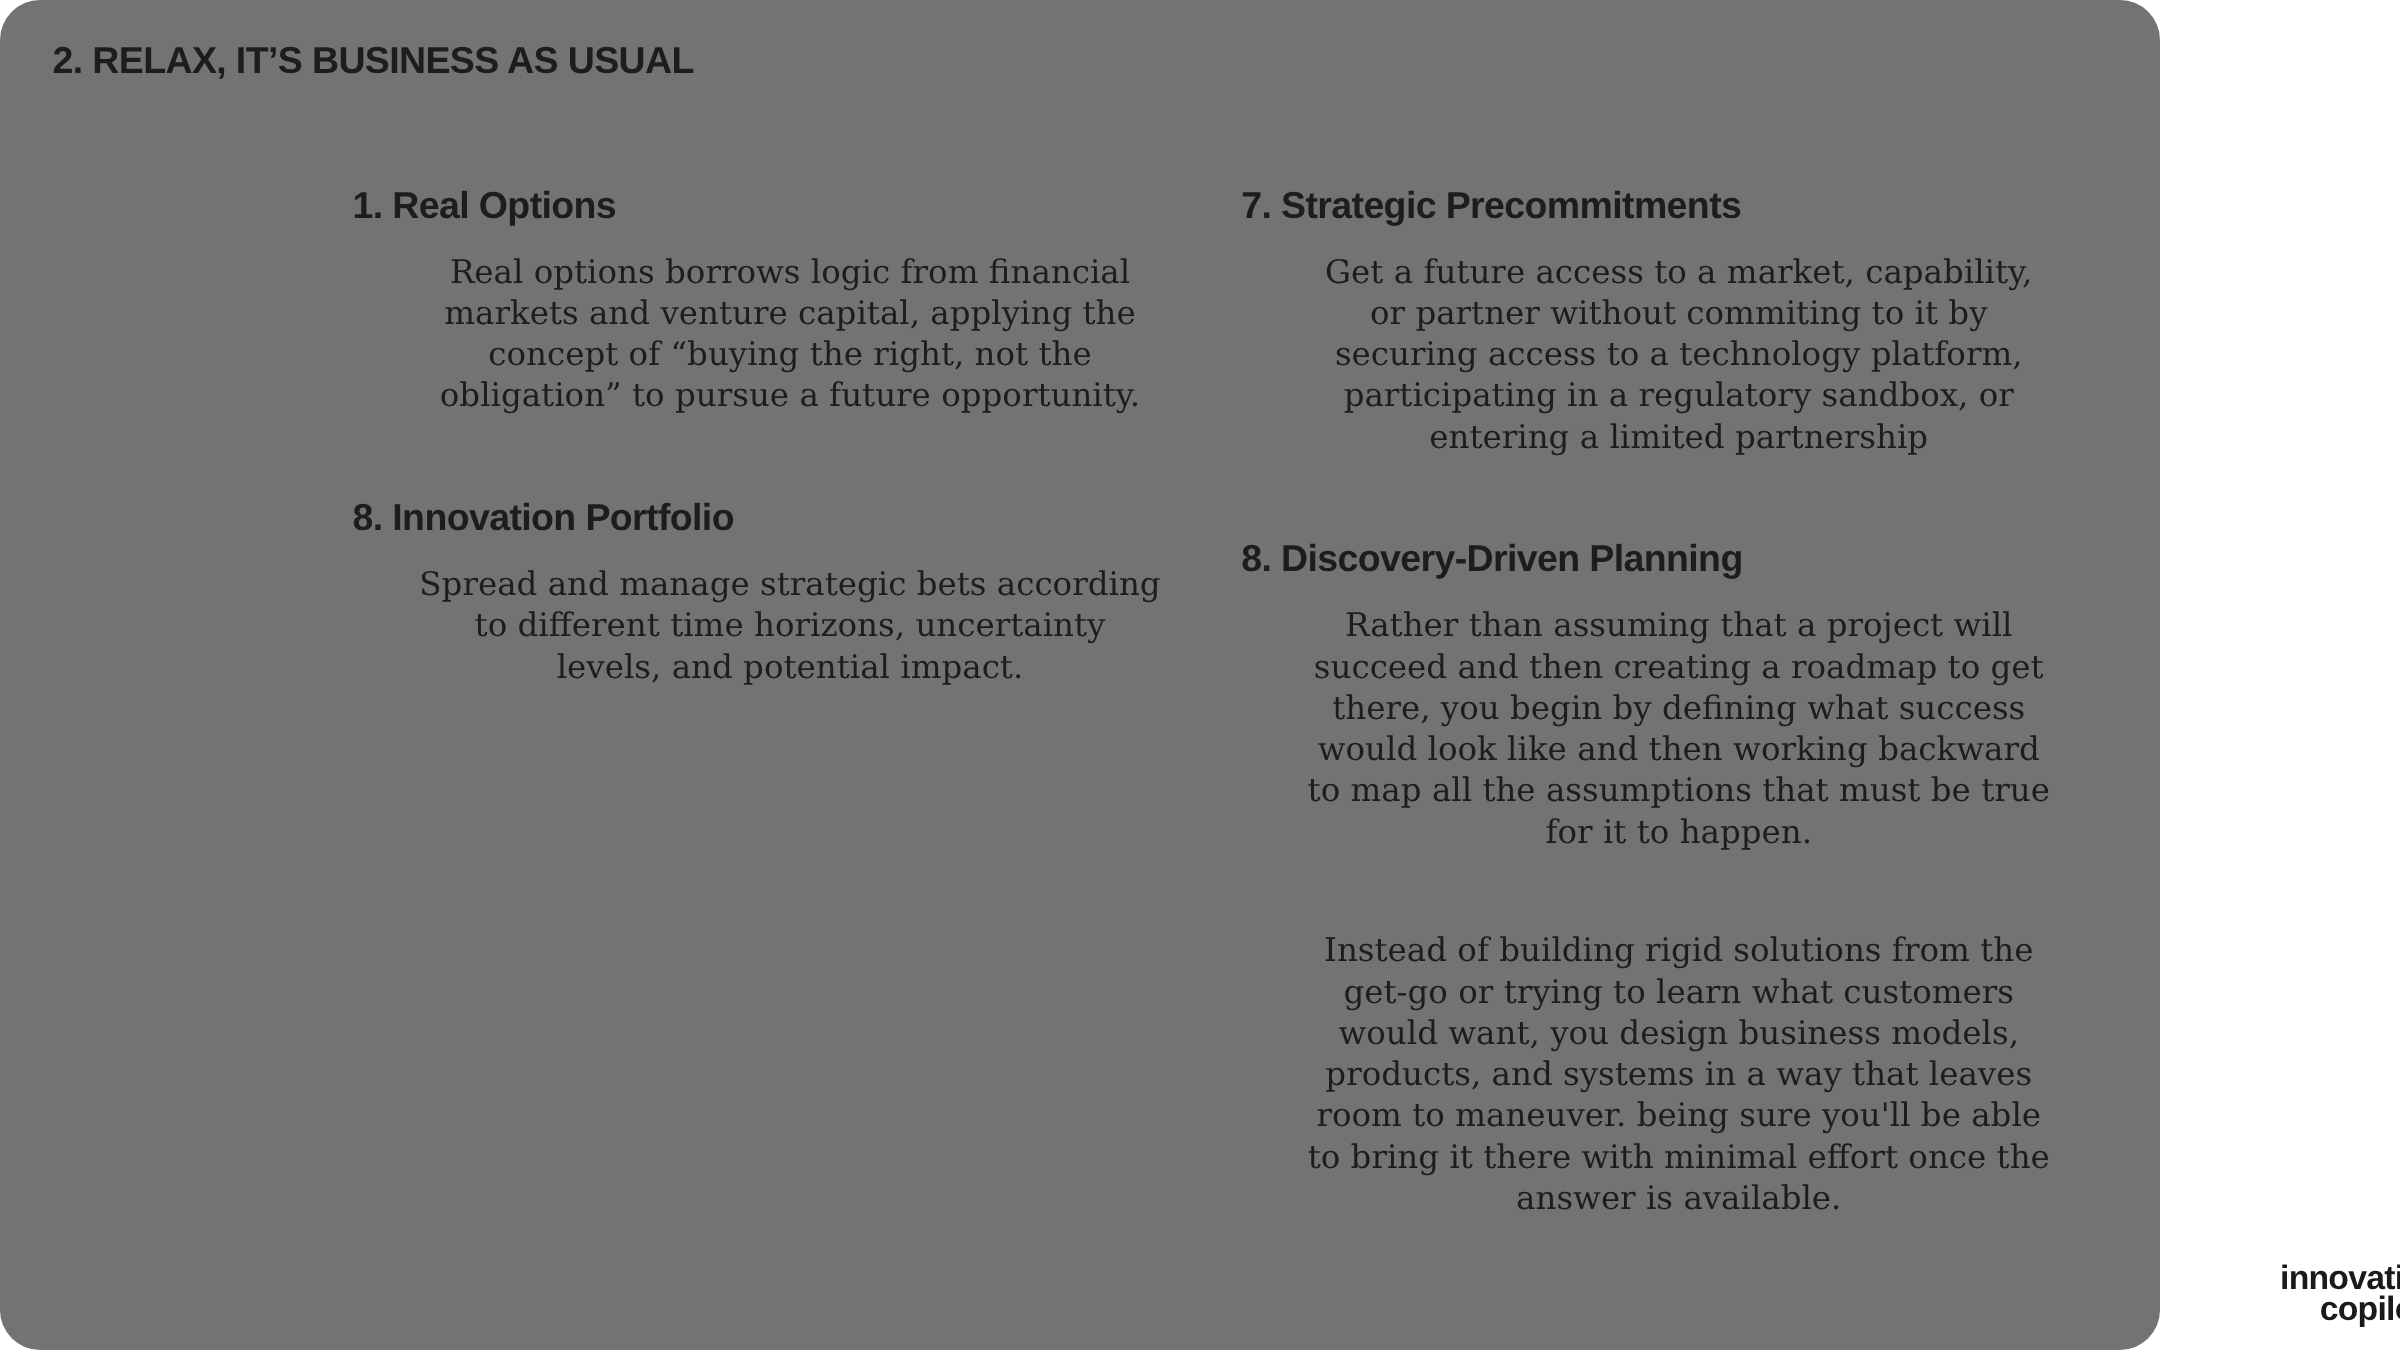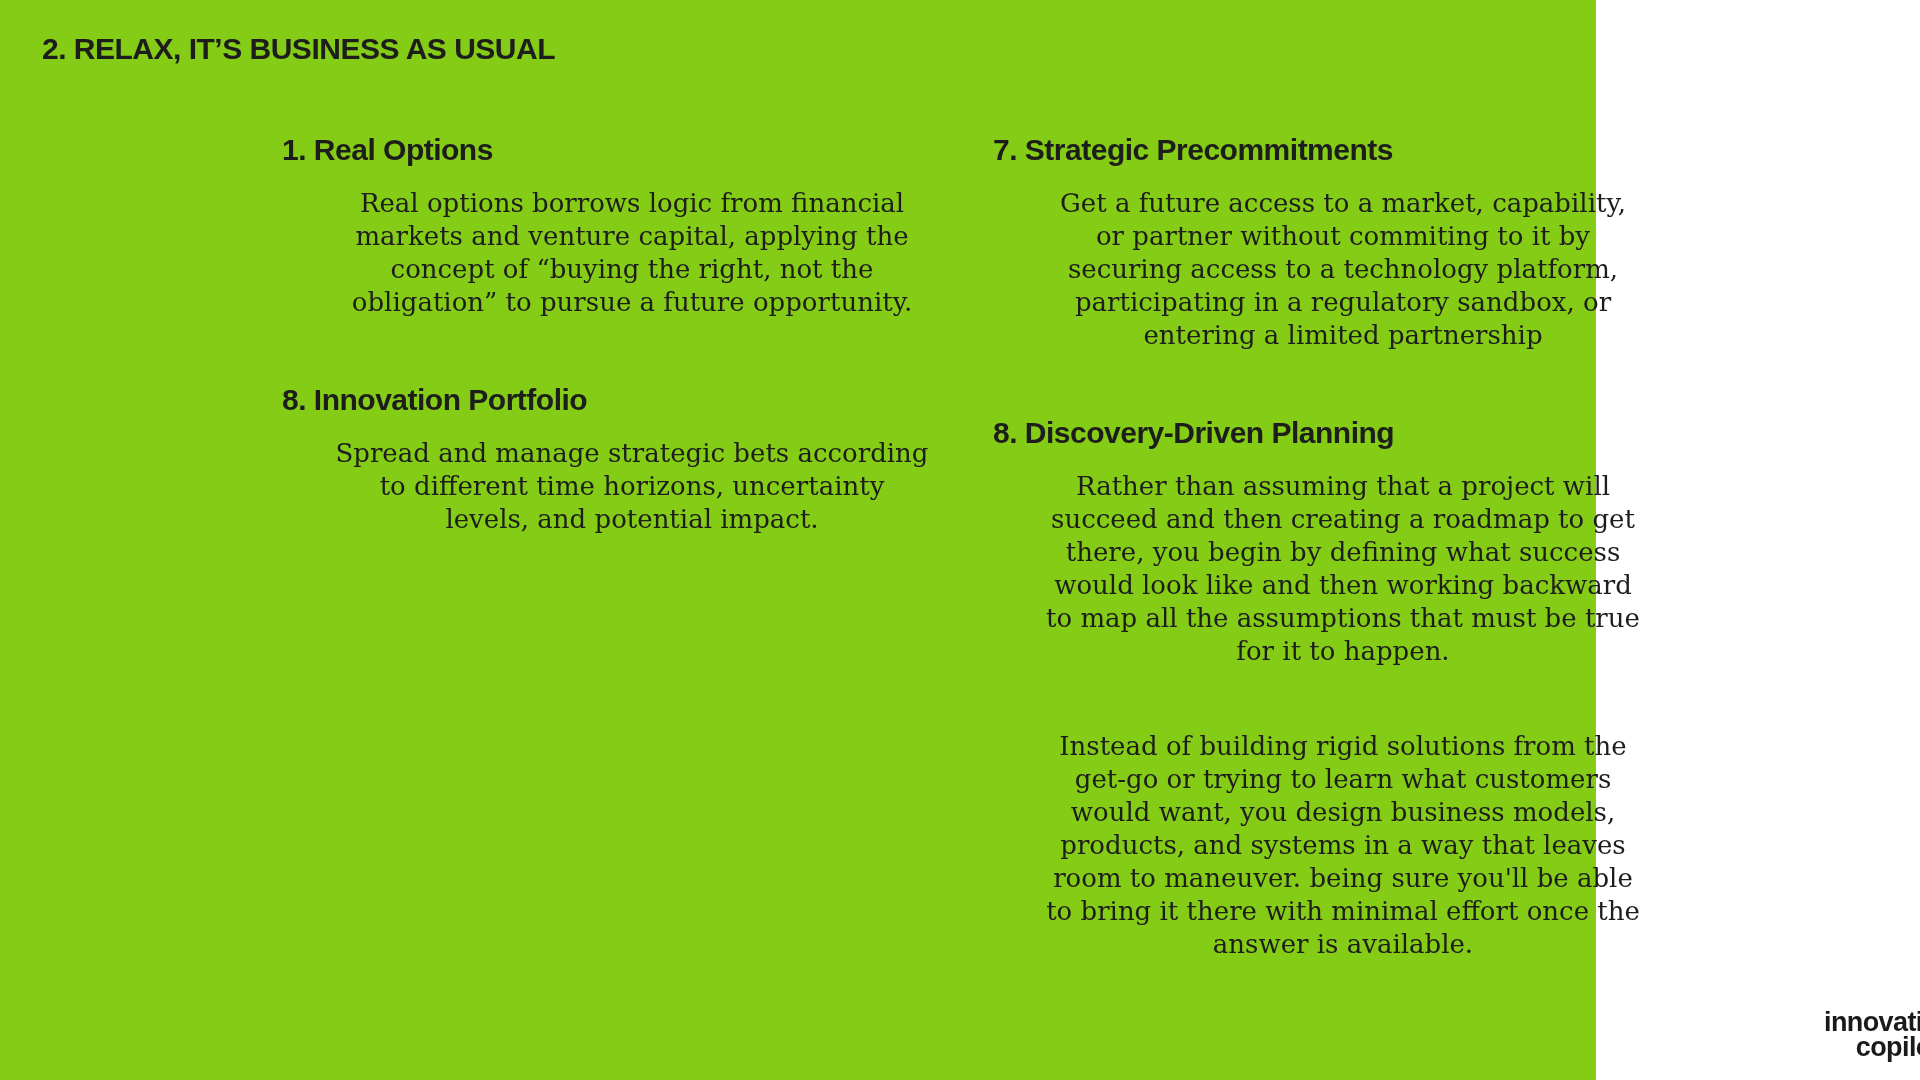--- a/index.html
+++ b/index.html
@@ -13,9 +13,10 @@
   }
   .slide {
     position: relative;
-    width: 1596px;
+    width: 1728px;
     height: 1080px;
-    background: #84cc16;
+    background: #737373;
+    border-radius: 32px;
   }
   .slide-title {
     position: absolute;

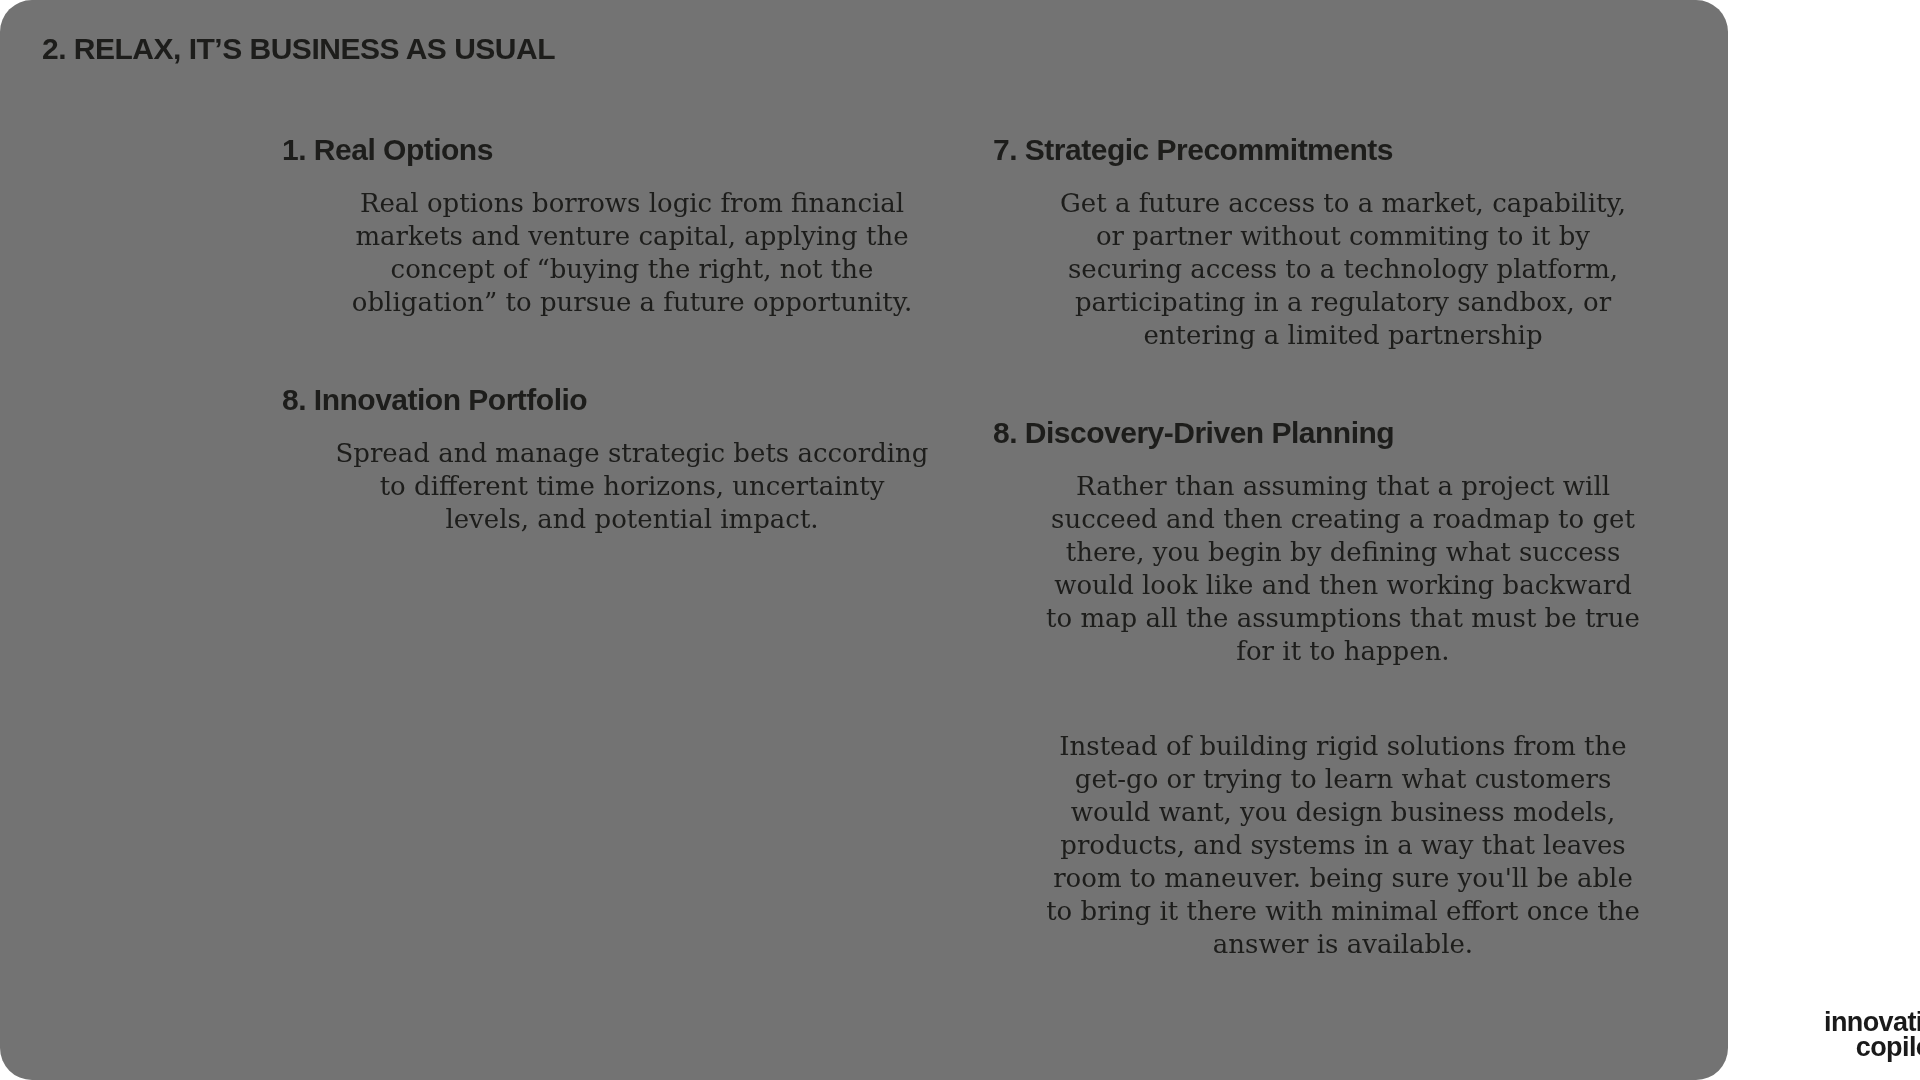--- a/index.html
+++ b/index.html
@@ -31,7 +31,7 @@
   }
   .column {
     position: absolute;
-    top: 131px;
+    top: 146px;
     width: 700px;
   }
   .column-left  { left: 282px; }

